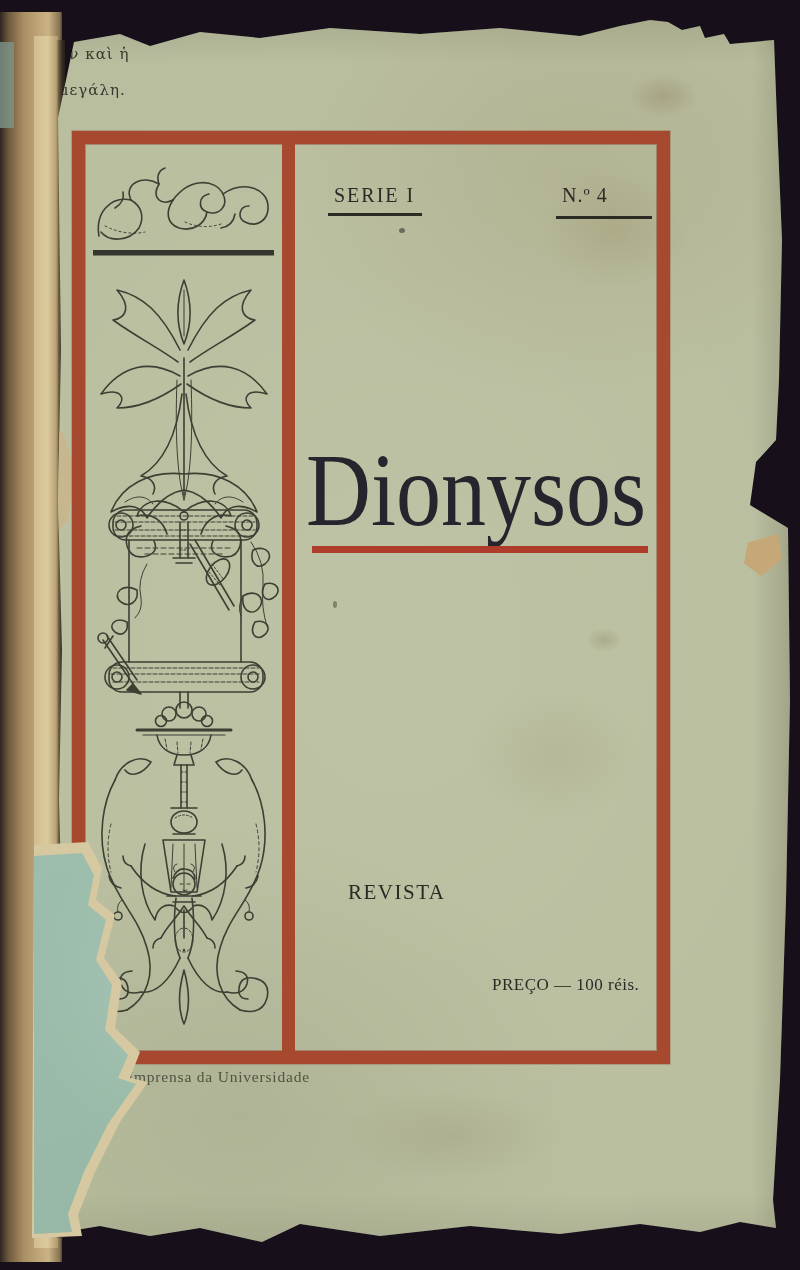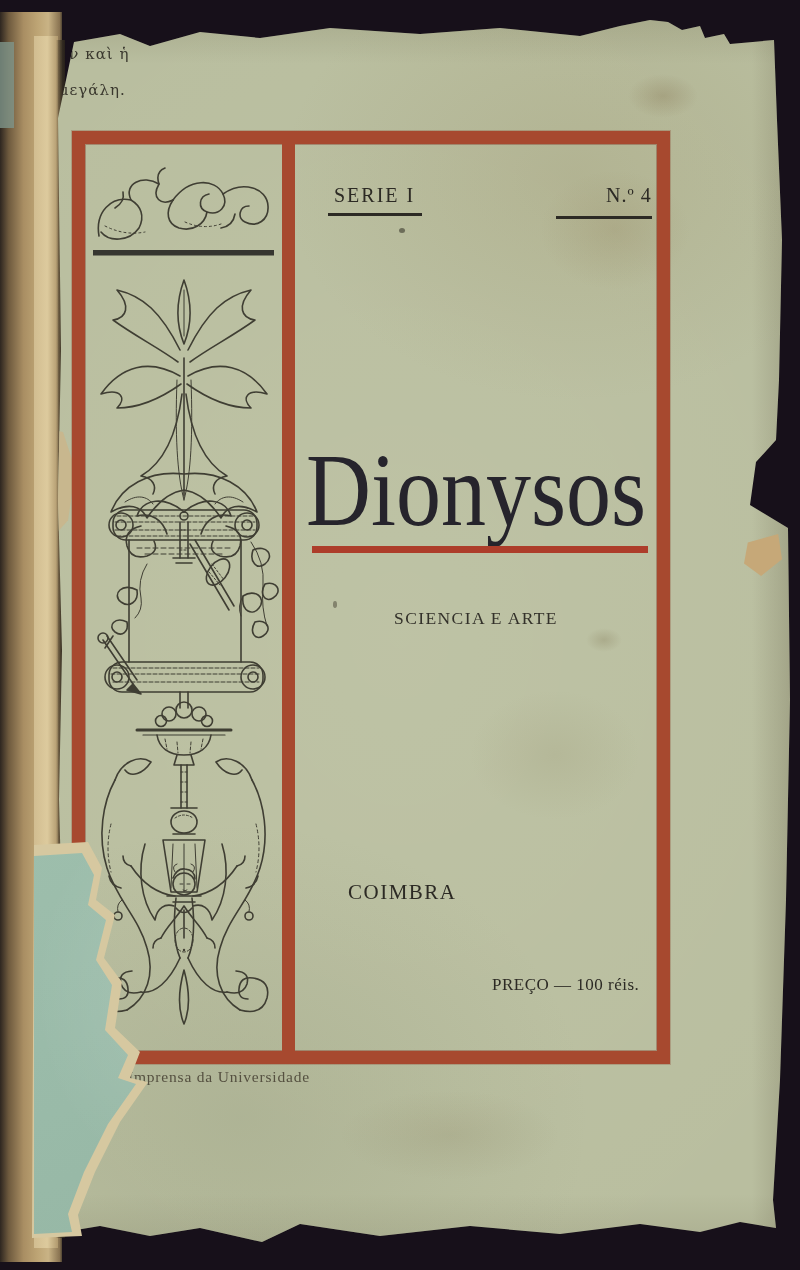--- a/index.html
+++ b/index.html
@@ -44,7 +44,7 @@
   .t{position:absolute;color:#2c2a24;white-space:nowrap;}
   .serie{left:334px;top:184px;font-size:20px;letter-spacing:2px;}
   .serie-rule{left:328px;top:213px;width:94px;height:3px;background:#2c2a24;}
-  .issue{left:562px;top:184px;font-size:20px;letter-spacing:1px;margin-left:44px;}
+  .issue{left:562px;top:184px;font-size:20px;letter-spacing:1px;}
   .issue-rule{left:556px;top:216px;width:96px;height:3px;background:#2c2a24;}
   .title{left:295px;top:452px;width:362px;text-align:center;font-size:90px;line-height:90px;
     color:#26242c;transform:scaleY(1.15);transform-origin:center bottom;letter-spacing:0px;}

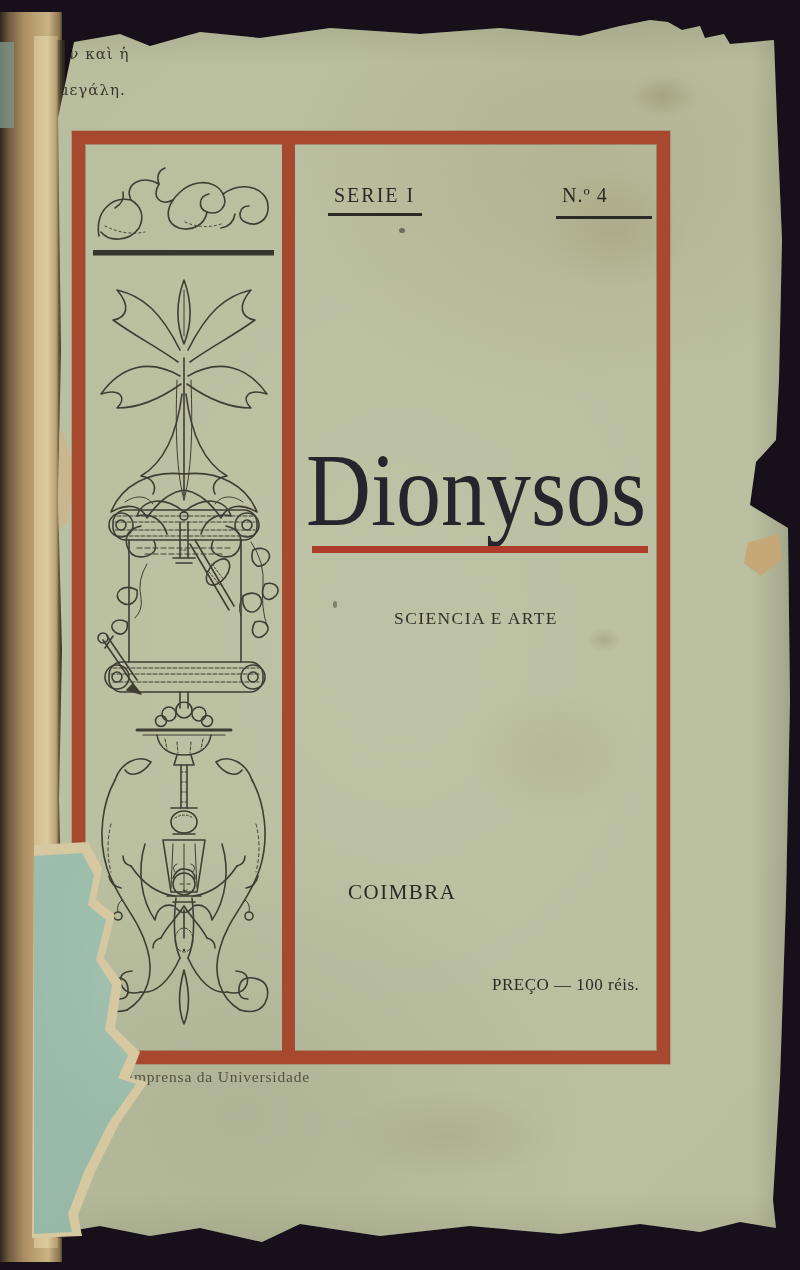--- a/index.html
+++ b/index.html
@@ -251,7 +251,6 @@
   <div class="t title">Dionysos</div>
   <div class="abs title-rule"></div>
 
-  <div class="t sub2">SCIENCIA E ARTE</div>
 
   <div class="t city">COIMBRA</div>
   <div class="t price">PREÇO — 100 réis.</div>

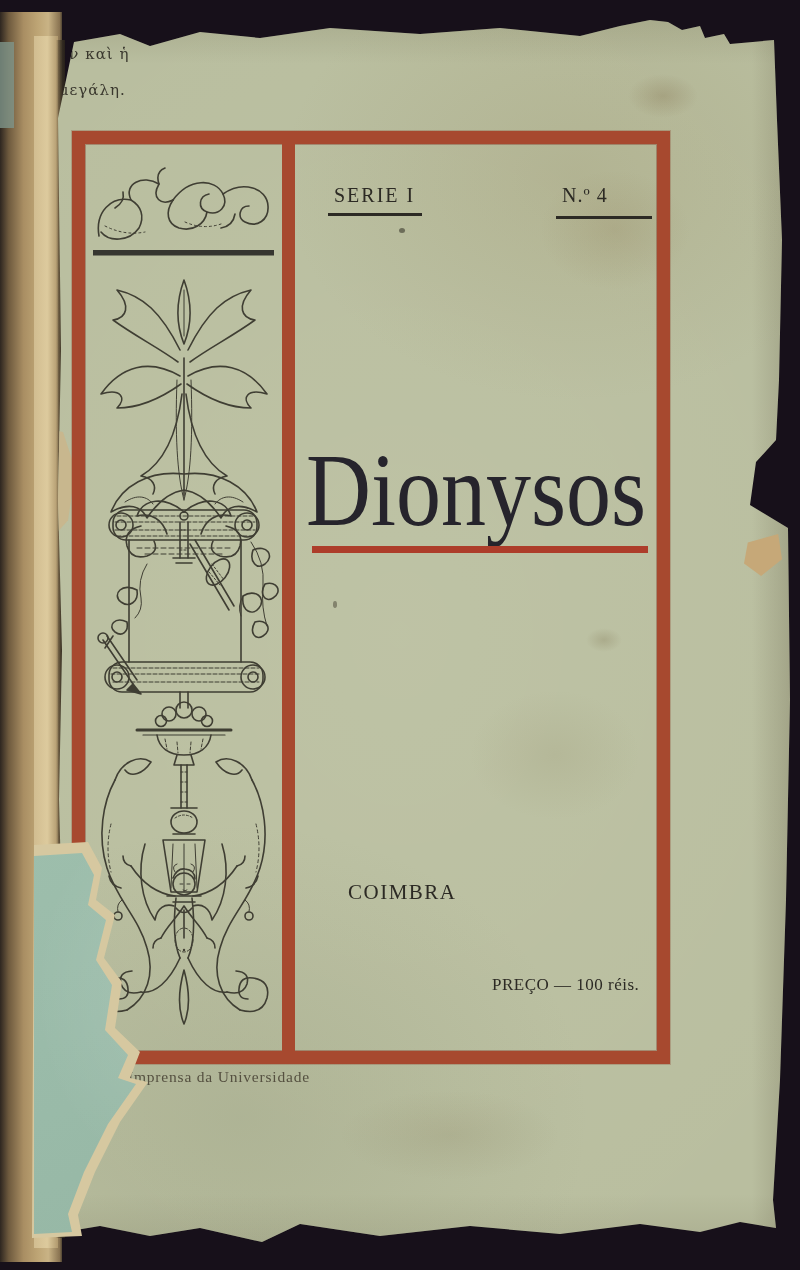--- a/index.html
+++ b/index.html
@@ -252,7 +252,7 @@
   <div class="abs title-rule"></div>
 
 
-  <div class="t city">COIMBRA</div>
+  <div class="t city">REVISTA</div>
   <div class="t price">PREÇO — 100 réis.</div>
 
   <div class="t printer">Imprensa da Universidade</div>

